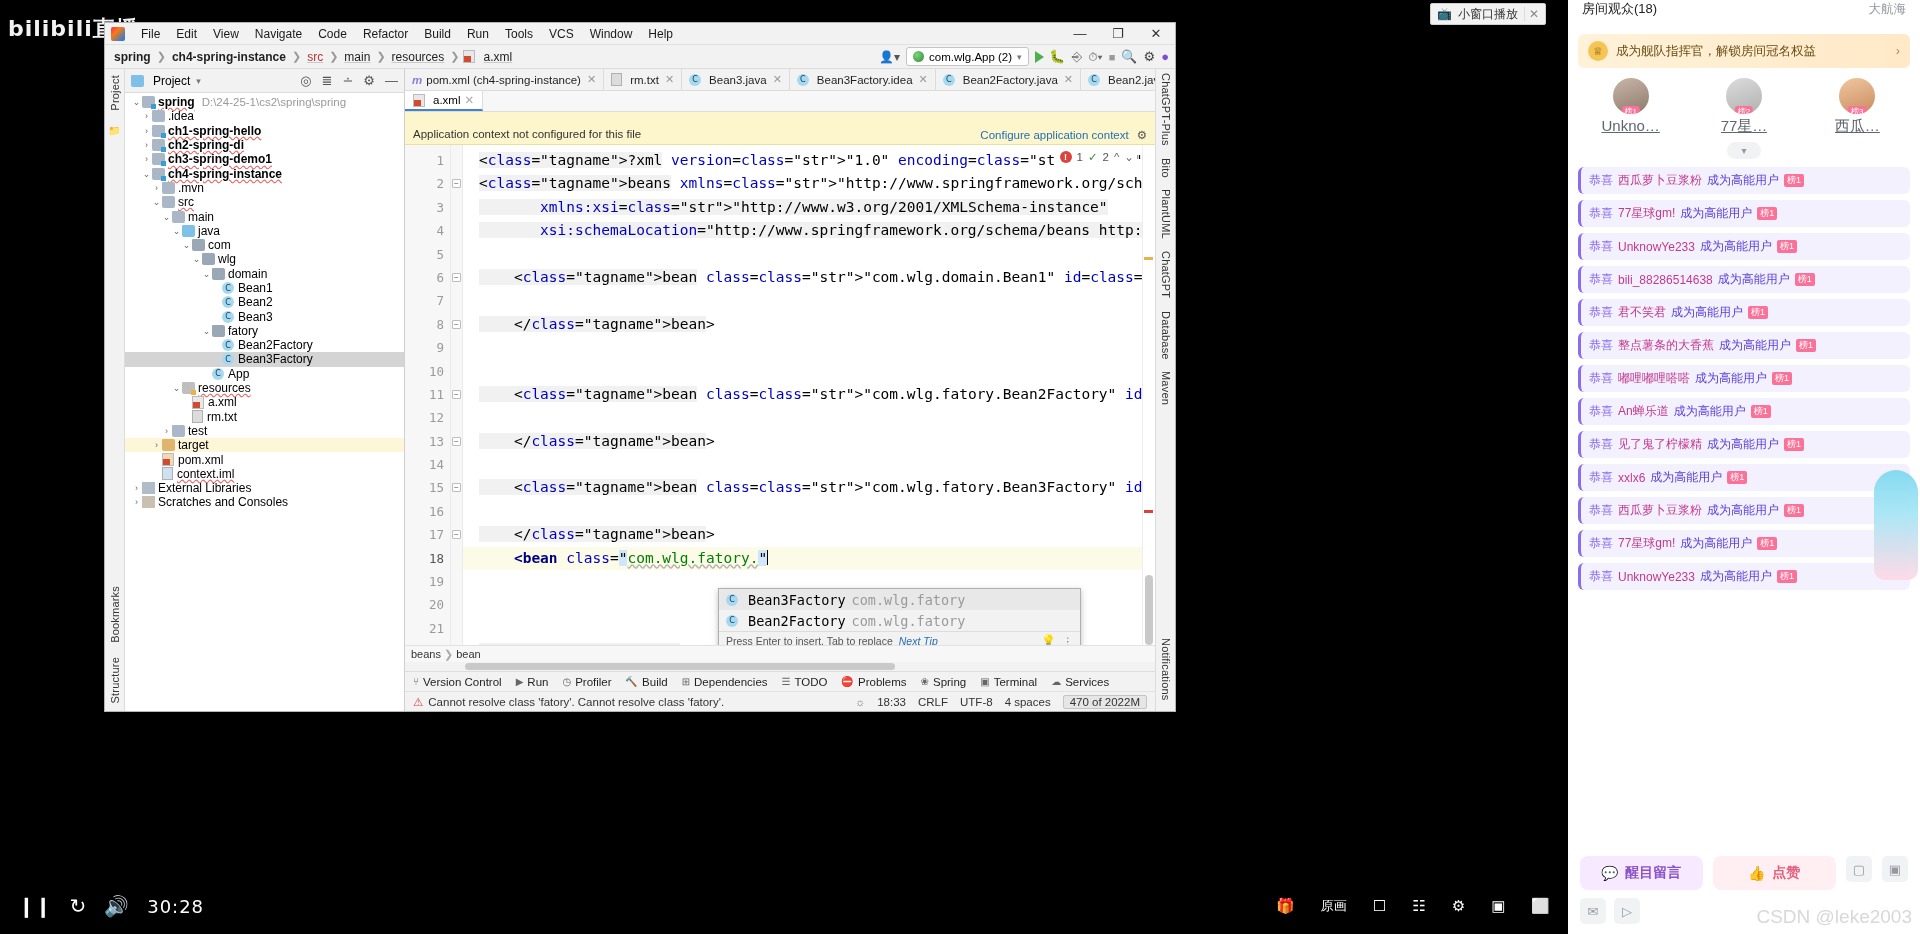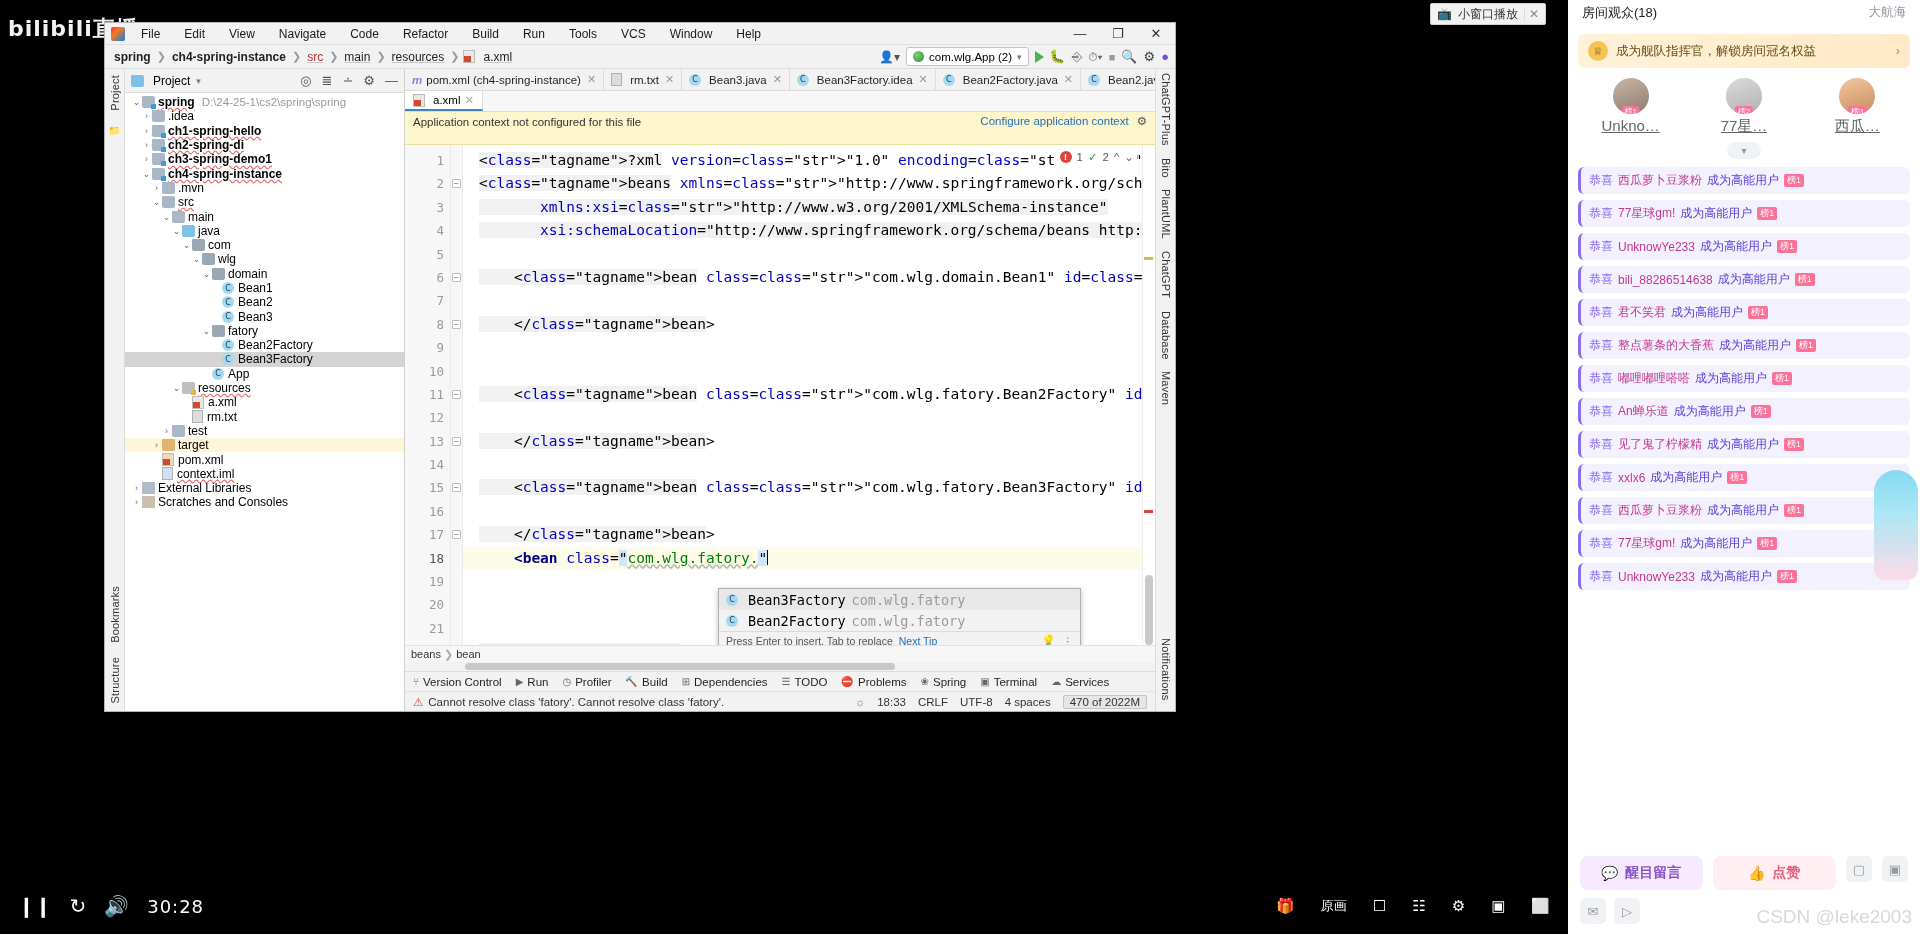--- a/index.html
+++ b/index.html
@@ -226,7 +226,7 @@
     position:absolute; right:0; top:0; width:352px; height:934px;
     background:#fff; display:flex; flex-direction:column;
   }
-  .bili-top { height:30px; display:flex; align-items:flex-start; padding:4px 14px; font-size:13px; color:#222;}
+  .bili-top { height:30px; display:flex; align-items:flex-end; padding:12px 14px; font-size:13px; color:#222;}
   .bili-top .rt { margin-left:auto; color:#9499a0; font-size:12.5px;}
   .rank-banner {
     margin:4px 10px 0; height:34px; border-radius:6px; display:flex; align-items:center;

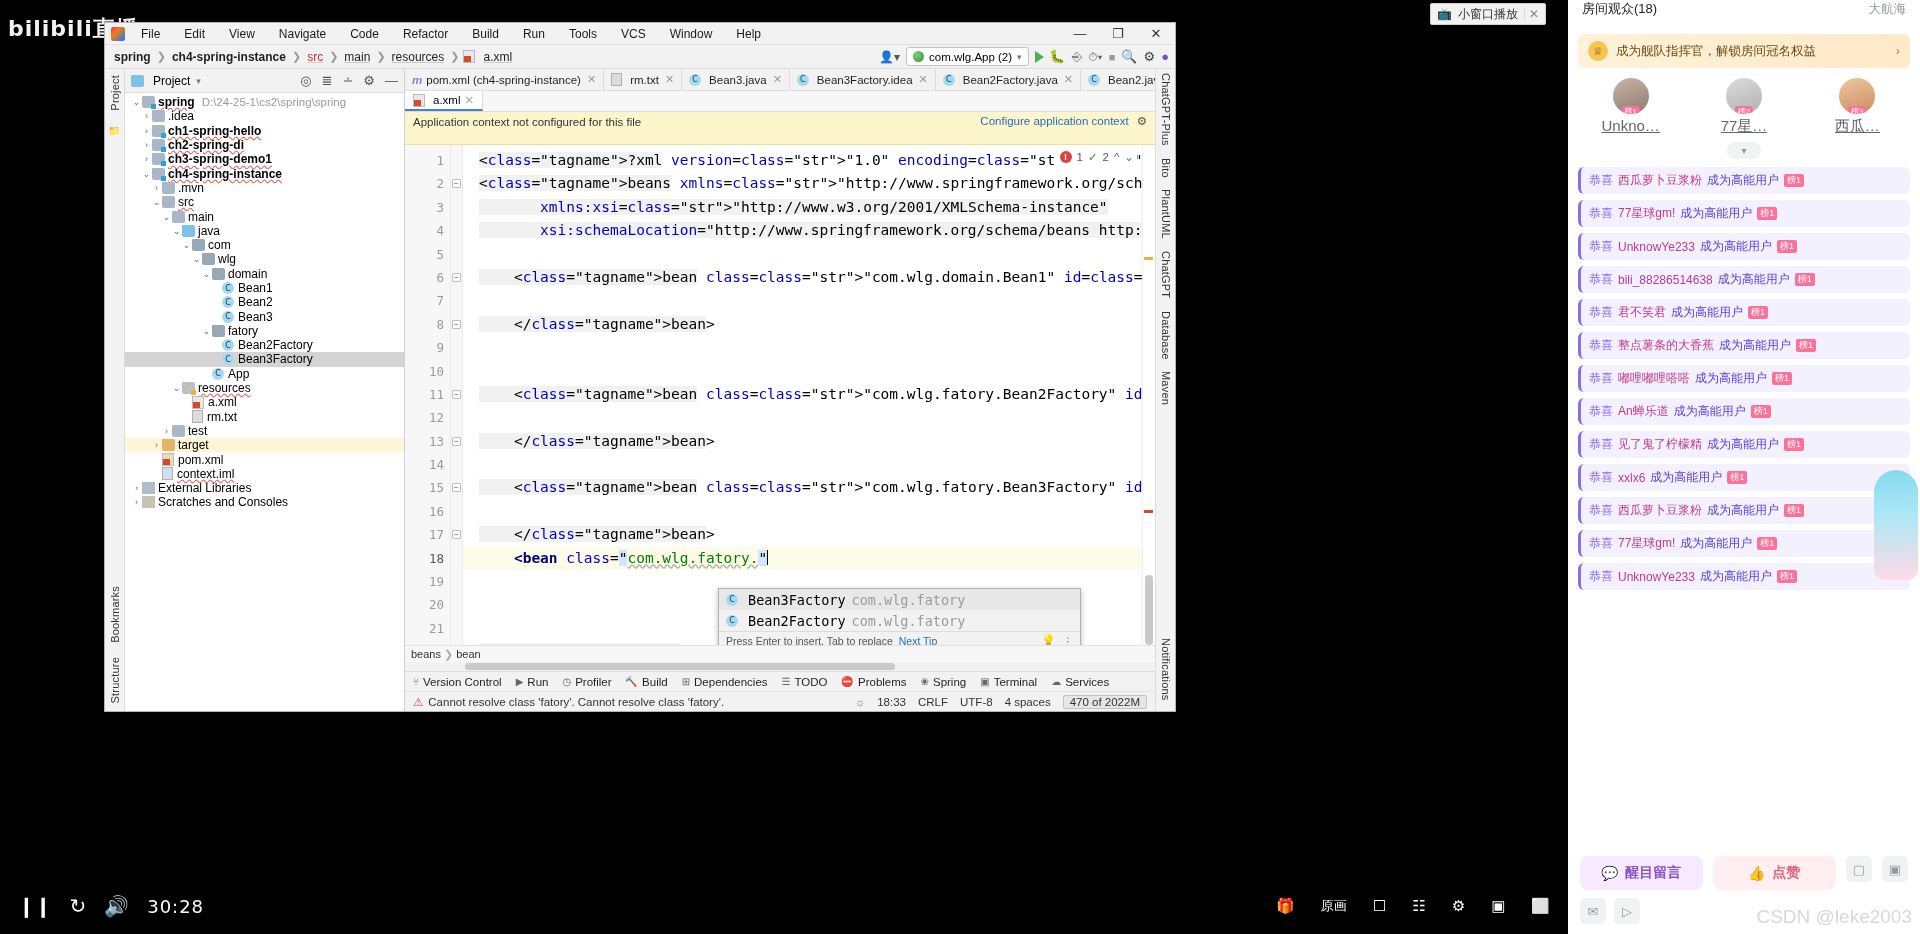--- a/index.html
+++ b/index.html
@@ -32,7 +32,7 @@
     background:linear-gradient(135deg,#fe2857 0%,#f97a12 35%,#087cfa 100%);
     flex:0 0 auto;
   }
-  .menubar { display:flex; gap:8px; margin-left:8px; }
+  .menubar { display:flex; gap:0; margin-left:8px; }
   .menubar span {
     padding:2px 8px; font-size:12px; color:#1a1a1a; cursor:default;
   }

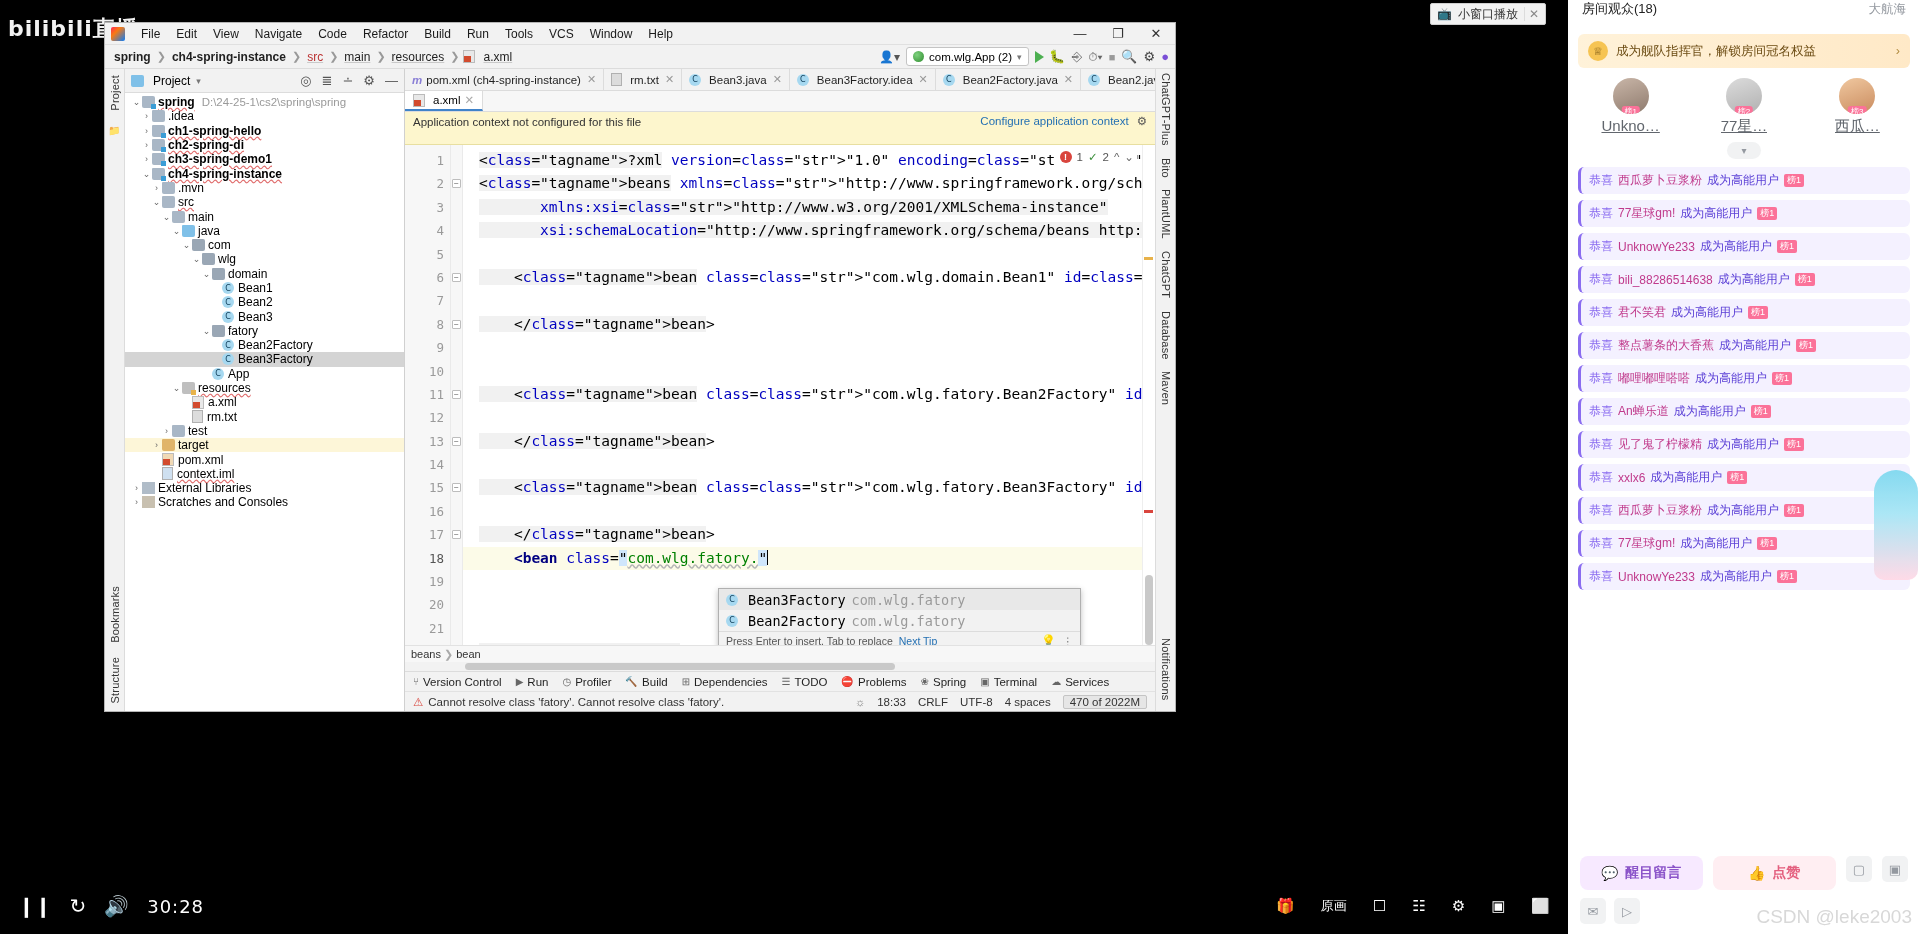--- a/index.html
+++ b/index.html
@@ -134,7 +134,7 @@
   }
   .notifbar {
     height:20px; background:#fdf6cd; border-bottom:1px solid #e8dfa0;
-    display:flex; align-items:flex-end; padding:16px 8px; font-size:11.5px; color:#333;
+    display:flex; align-items:flex-start; padding:16px 8px; font-size:11.5px; color:#333;
   }
   .notifbar .right { margin-left:auto; display:flex;align-items:center;gap:8px; }
   .notifbar a { color:#2470b3; text-decoration:none; }

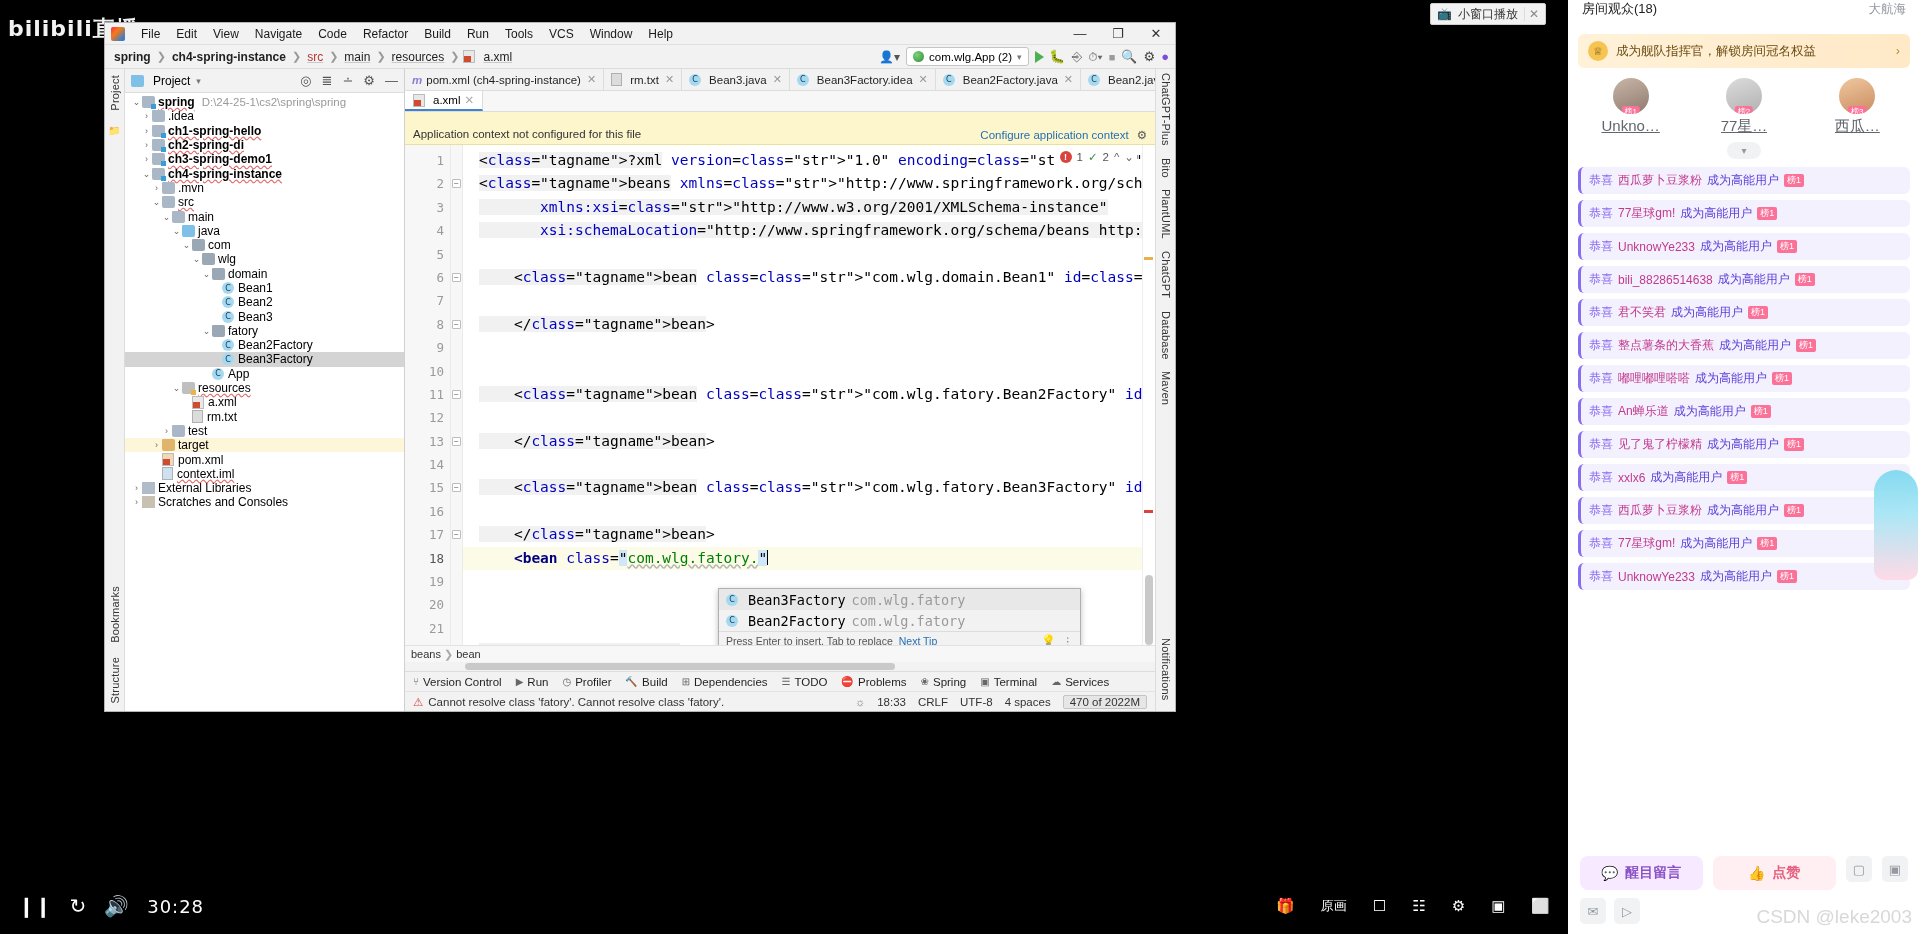--- a/index.html
+++ b/index.html
@@ -196,7 +196,7 @@
     border-top:1px solid #dcdcdc; background:#f2f2f2;
     font-family:"Liberation Sans",sans-serif; font-size:10.5px; color:#555;
   }
-  .ac-foot a { color:#2470b3; text-decoration:none; }
+  .ac-foot a { color:#2470b3; text-decoration:none;font-style:italic; }
   .ac-foot .rgt { margin-left:auto; display:flex;align-items:center;gap:6px; }
   .bulb { color:#e8b500; font-size:12px; }
 

